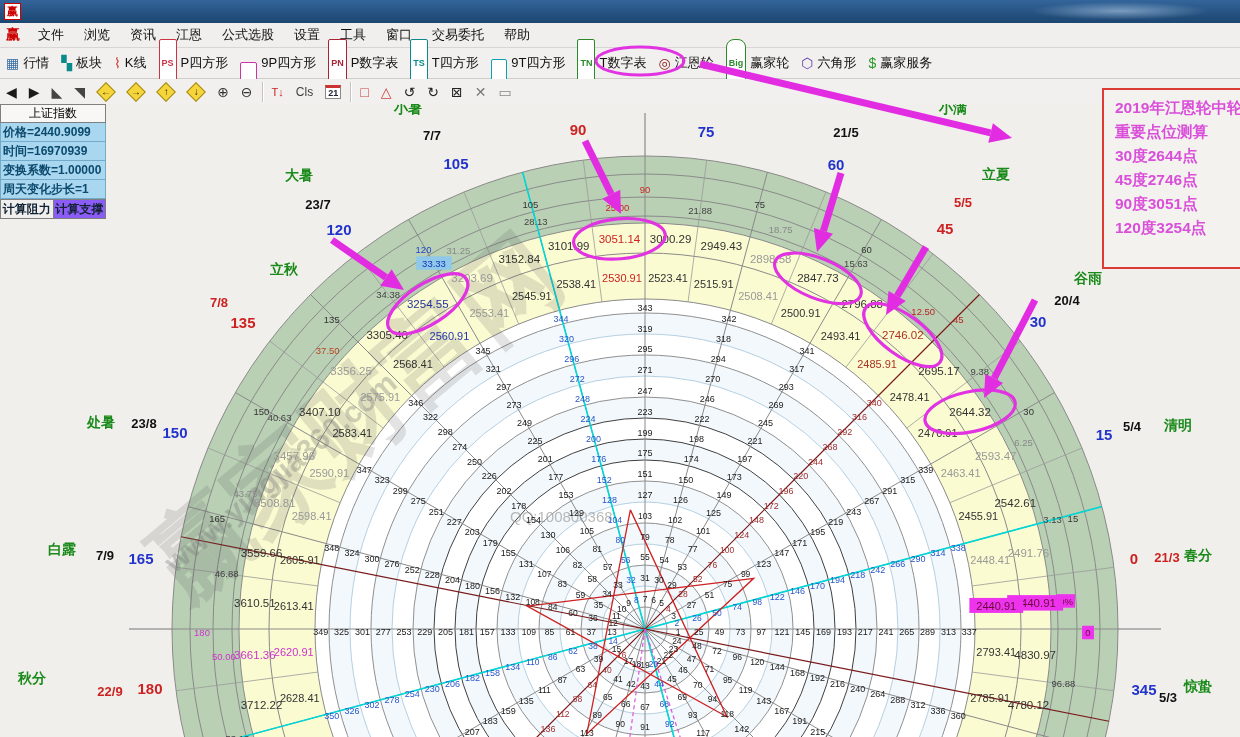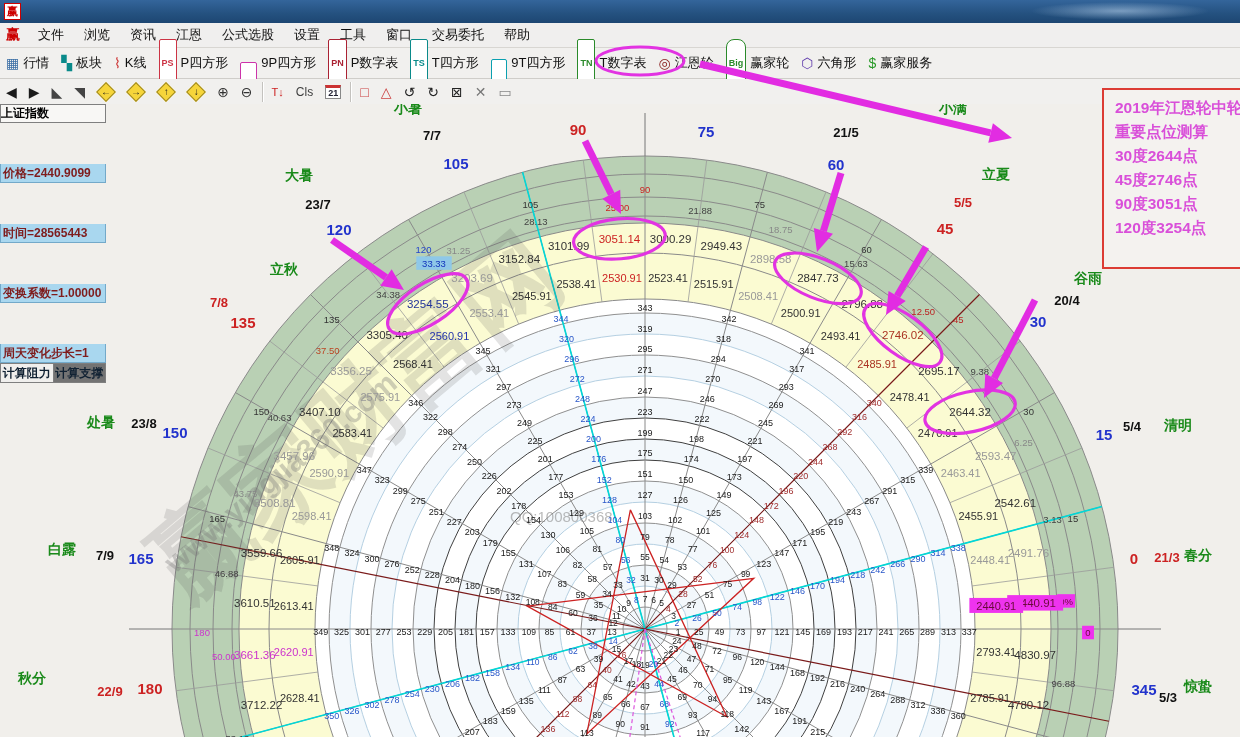--- a/index.html
+++ b/index.html
@@ -37,7 +37,7 @@
   
   .panel{position:absolute;left:0;top:104px;width:106px;z-index:5;font-size:12px;}
   .panel-title{background:#f8f7f5;border:1px solid #7f7f7f;height:17px;line-height:17px;
-    font-weight:bold;color:#000;}
+    text-align:center;font-weight:normal;color:#000;}
   .panel-row{background:#a9d7ef;color:#7f1d1d;border:1px solid #73a9c9;border-top:none;
     height:18px;line-height:18px;padding-left:2px;font-weight:bold;white-space:nowrap;overflow:hidden;margin-top:41px;}
   .panel-btns{display:flex;}

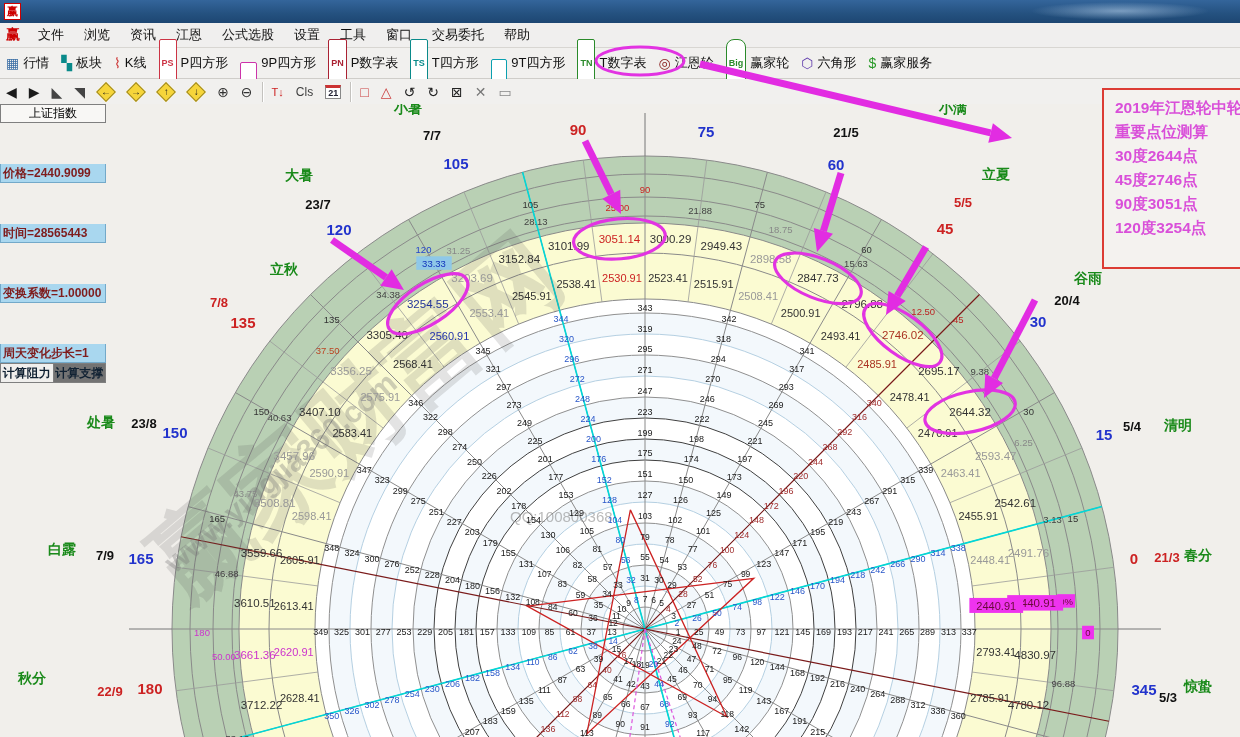--- a/index.html
+++ b/index.html
@@ -38,8 +38,8 @@
   .panel{position:absolute;left:0;top:104px;width:106px;z-index:5;font-size:12px;}
   .panel-title{background:#f8f7f5;border:1px solid #7f7f7f;height:17px;line-height:17px;
     text-align:center;font-weight:normal;color:#000;}
-  .panel-row{background:#a9d7ef;color:#7f1d1d;border:1px solid #73a9c9;border-top:none;
-    height:18px;line-height:18px;padding-left:2px;font-weight:bold;white-space:nowrap;overflow:hidden;margin-top:41px;}
+  .panel-row{background:#a9d7ef;color:#0c4a6e;border:1px solid #73a9c9;border-top:none;
+    height:18px;line-height:18px;padding-left:2px;font-weight:bold;white-space:nowrap;overflow:hidden;}
   .panel-btns{display:flex;}
   .panel-btn{flex:1;height:18px;line-height:18px;text-align:center;border:1px solid #7f7f7f;
     background:#f0efed;color:#123;font-weight:bold;cursor:default;}

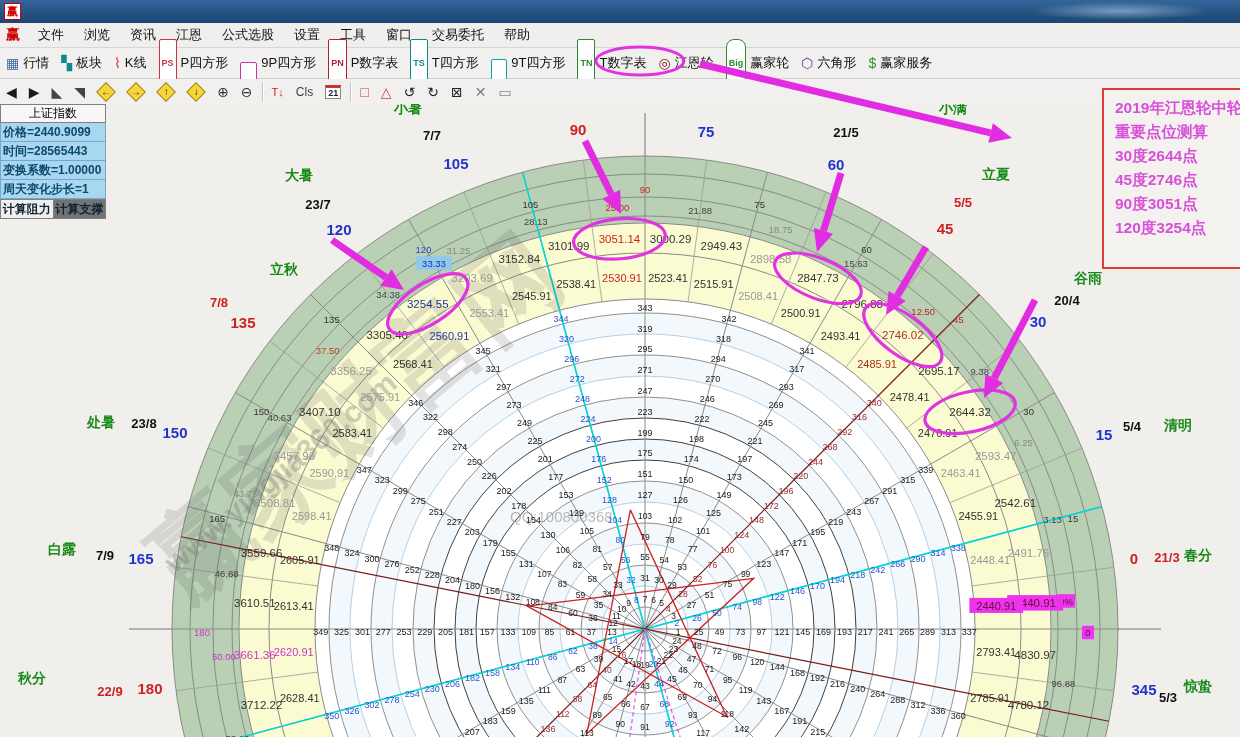--- a/index.html
+++ b/index.html
@@ -812,7 +812,7 @@
   <div class="panel-title">上证指数</div>
   <div id="panel-rows">
       <div class="panel-row">价格=2440.9099</div>
-      <div class="panel-row">时间=28565443</div>
+      <div class="panel-row">时间=16970939</div>
       <div class="panel-row">变换系数=1.00000</div>
       <div class="panel-row">周天变化步长=1</div>
     </div>

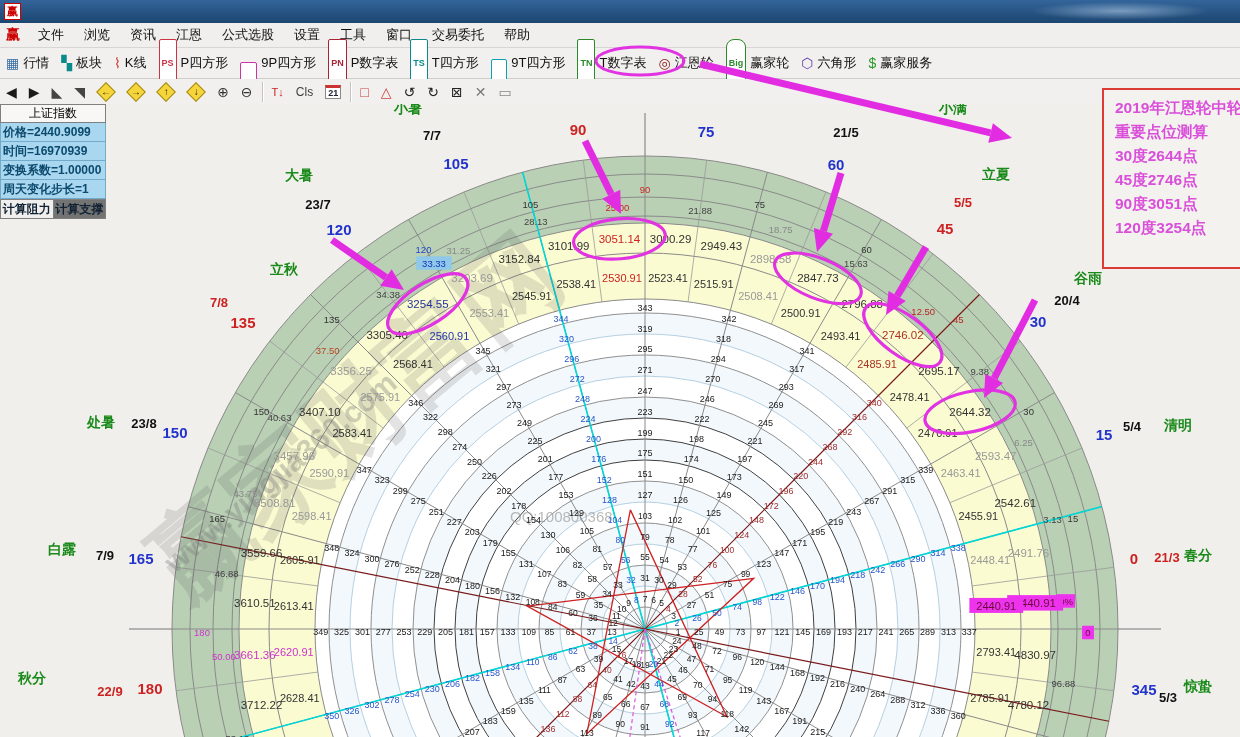--- a/index.html
+++ b/index.html
@@ -43,7 +43,7 @@
   .panel-btns{display:flex;}
   .panel-btn{flex:1;height:18px;line-height:18px;text-align:center;border:1px solid #7f7f7f;
     background:#f0efed;color:#123;font-weight:bold;cursor:default;}
-  .panel-btn.alt{background:#737373;border-left:none;}
+  .panel-btn.alt{background:#8b5cf6;border-left:none;}
   
   .redbox{position:absolute;left:1102px;top:88px;width:187px;height:181px;background:#f4f2ef;
     border:2px solid #dc3c34;z-index:6;box-sizing:border-box;padding:6px 0 0 11px;}

